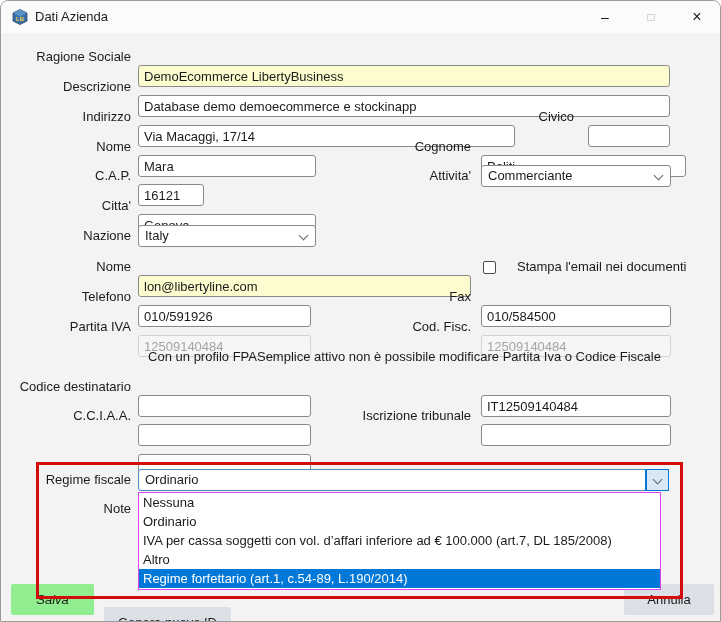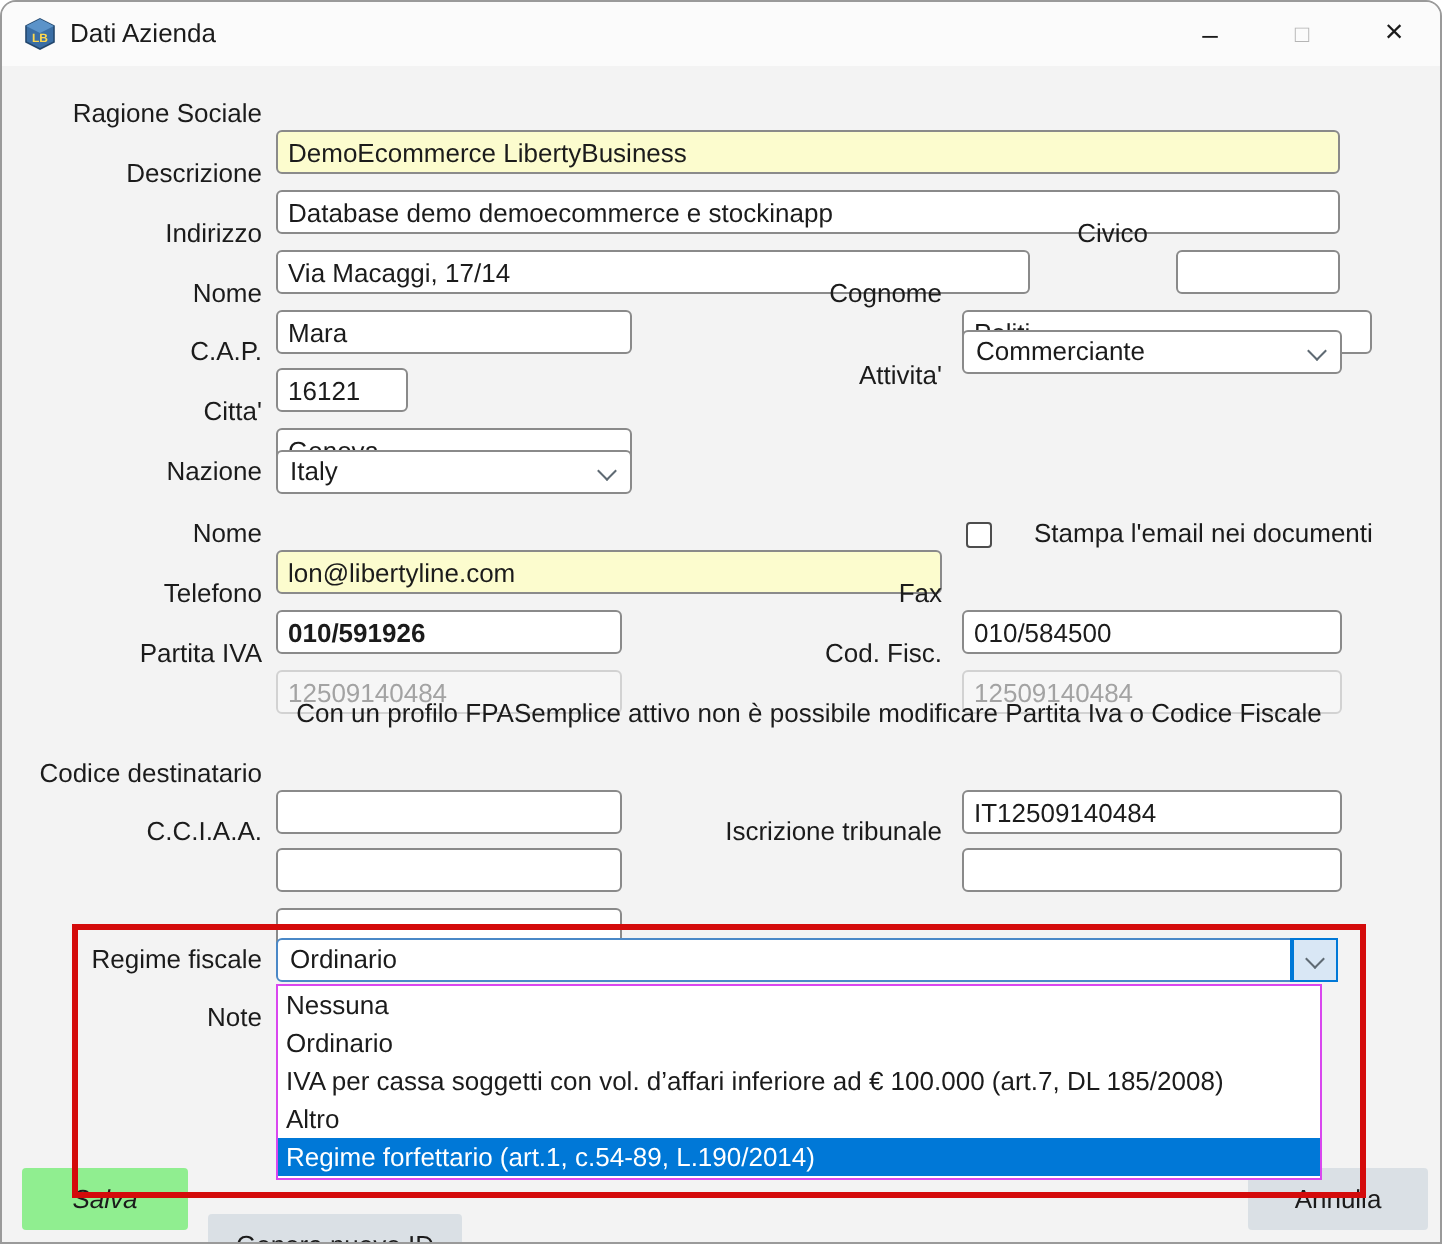--- a/index.html
+++ b/index.html
@@ -92,7 +92,7 @@
 
   <div class="lbl" style="left:0;top:164px">C.A.P.</div>
   <input class="fld" style="left: 137px; top: 164px; width: 66px;" value="16121">
-  <div class="lbl col2" style="top:176px">Attivita'</div>
+  <div class="lbl col2" style="top:164px">Attivita'</div>
   <div class="combo" style="left:480px;top:164px;width:190px">
     <span class="val">Commerciante</span>
     <span class="btn">

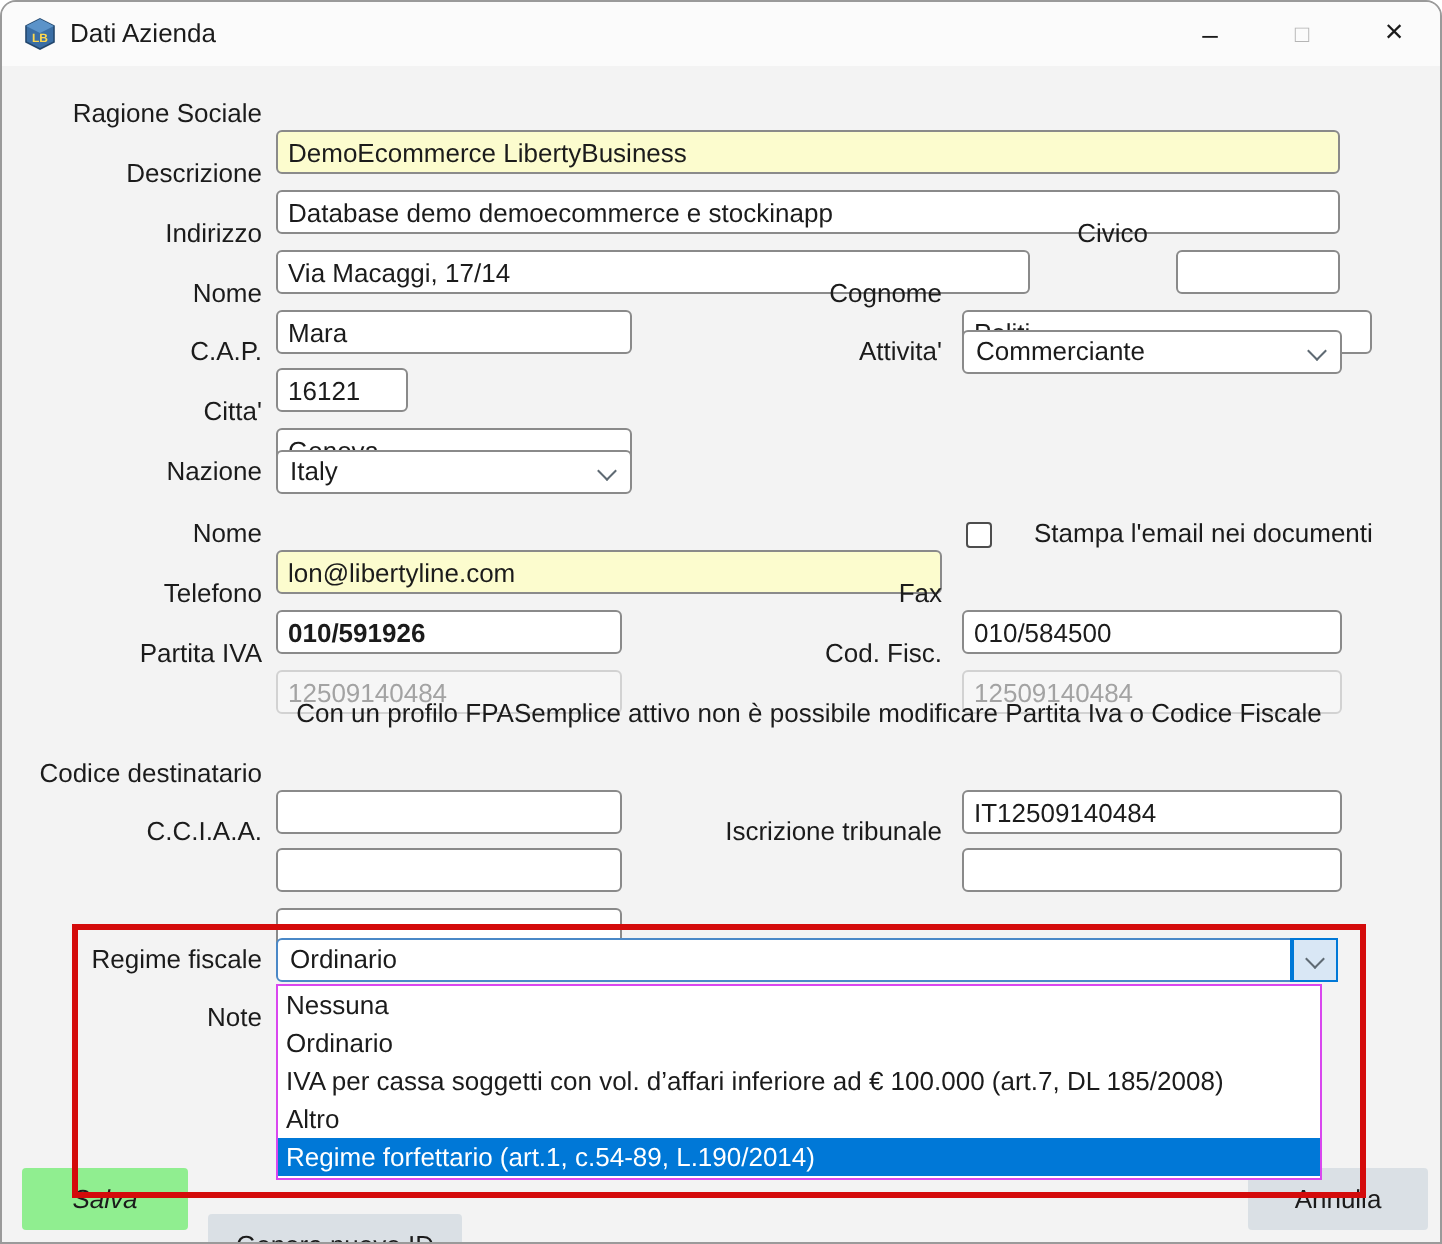--- a/index.html
+++ b/index.html
@@ -117,7 +117,7 @@
   <div class="lbl" style="left:502px;top:255px;width:190px;text-align:left">Stampa l'email nei documenti</div>
 
   <div class="lbl" style="left:0;top:285px">Telefono</div>
-  <input class="fld" style="left: 137px; top: 285px; width: 173px; font-weight: bold;" value="010/591926">
+  <input class="fld" style="left: 137px; top: 285px; width: 173px;" value="010/591926">
   <div class="lbl col2" style="top:285px">Fax</div>
   <input class="fld" style="left: 480px; top: 285px; width: 190px;" value="010/584500">
 

